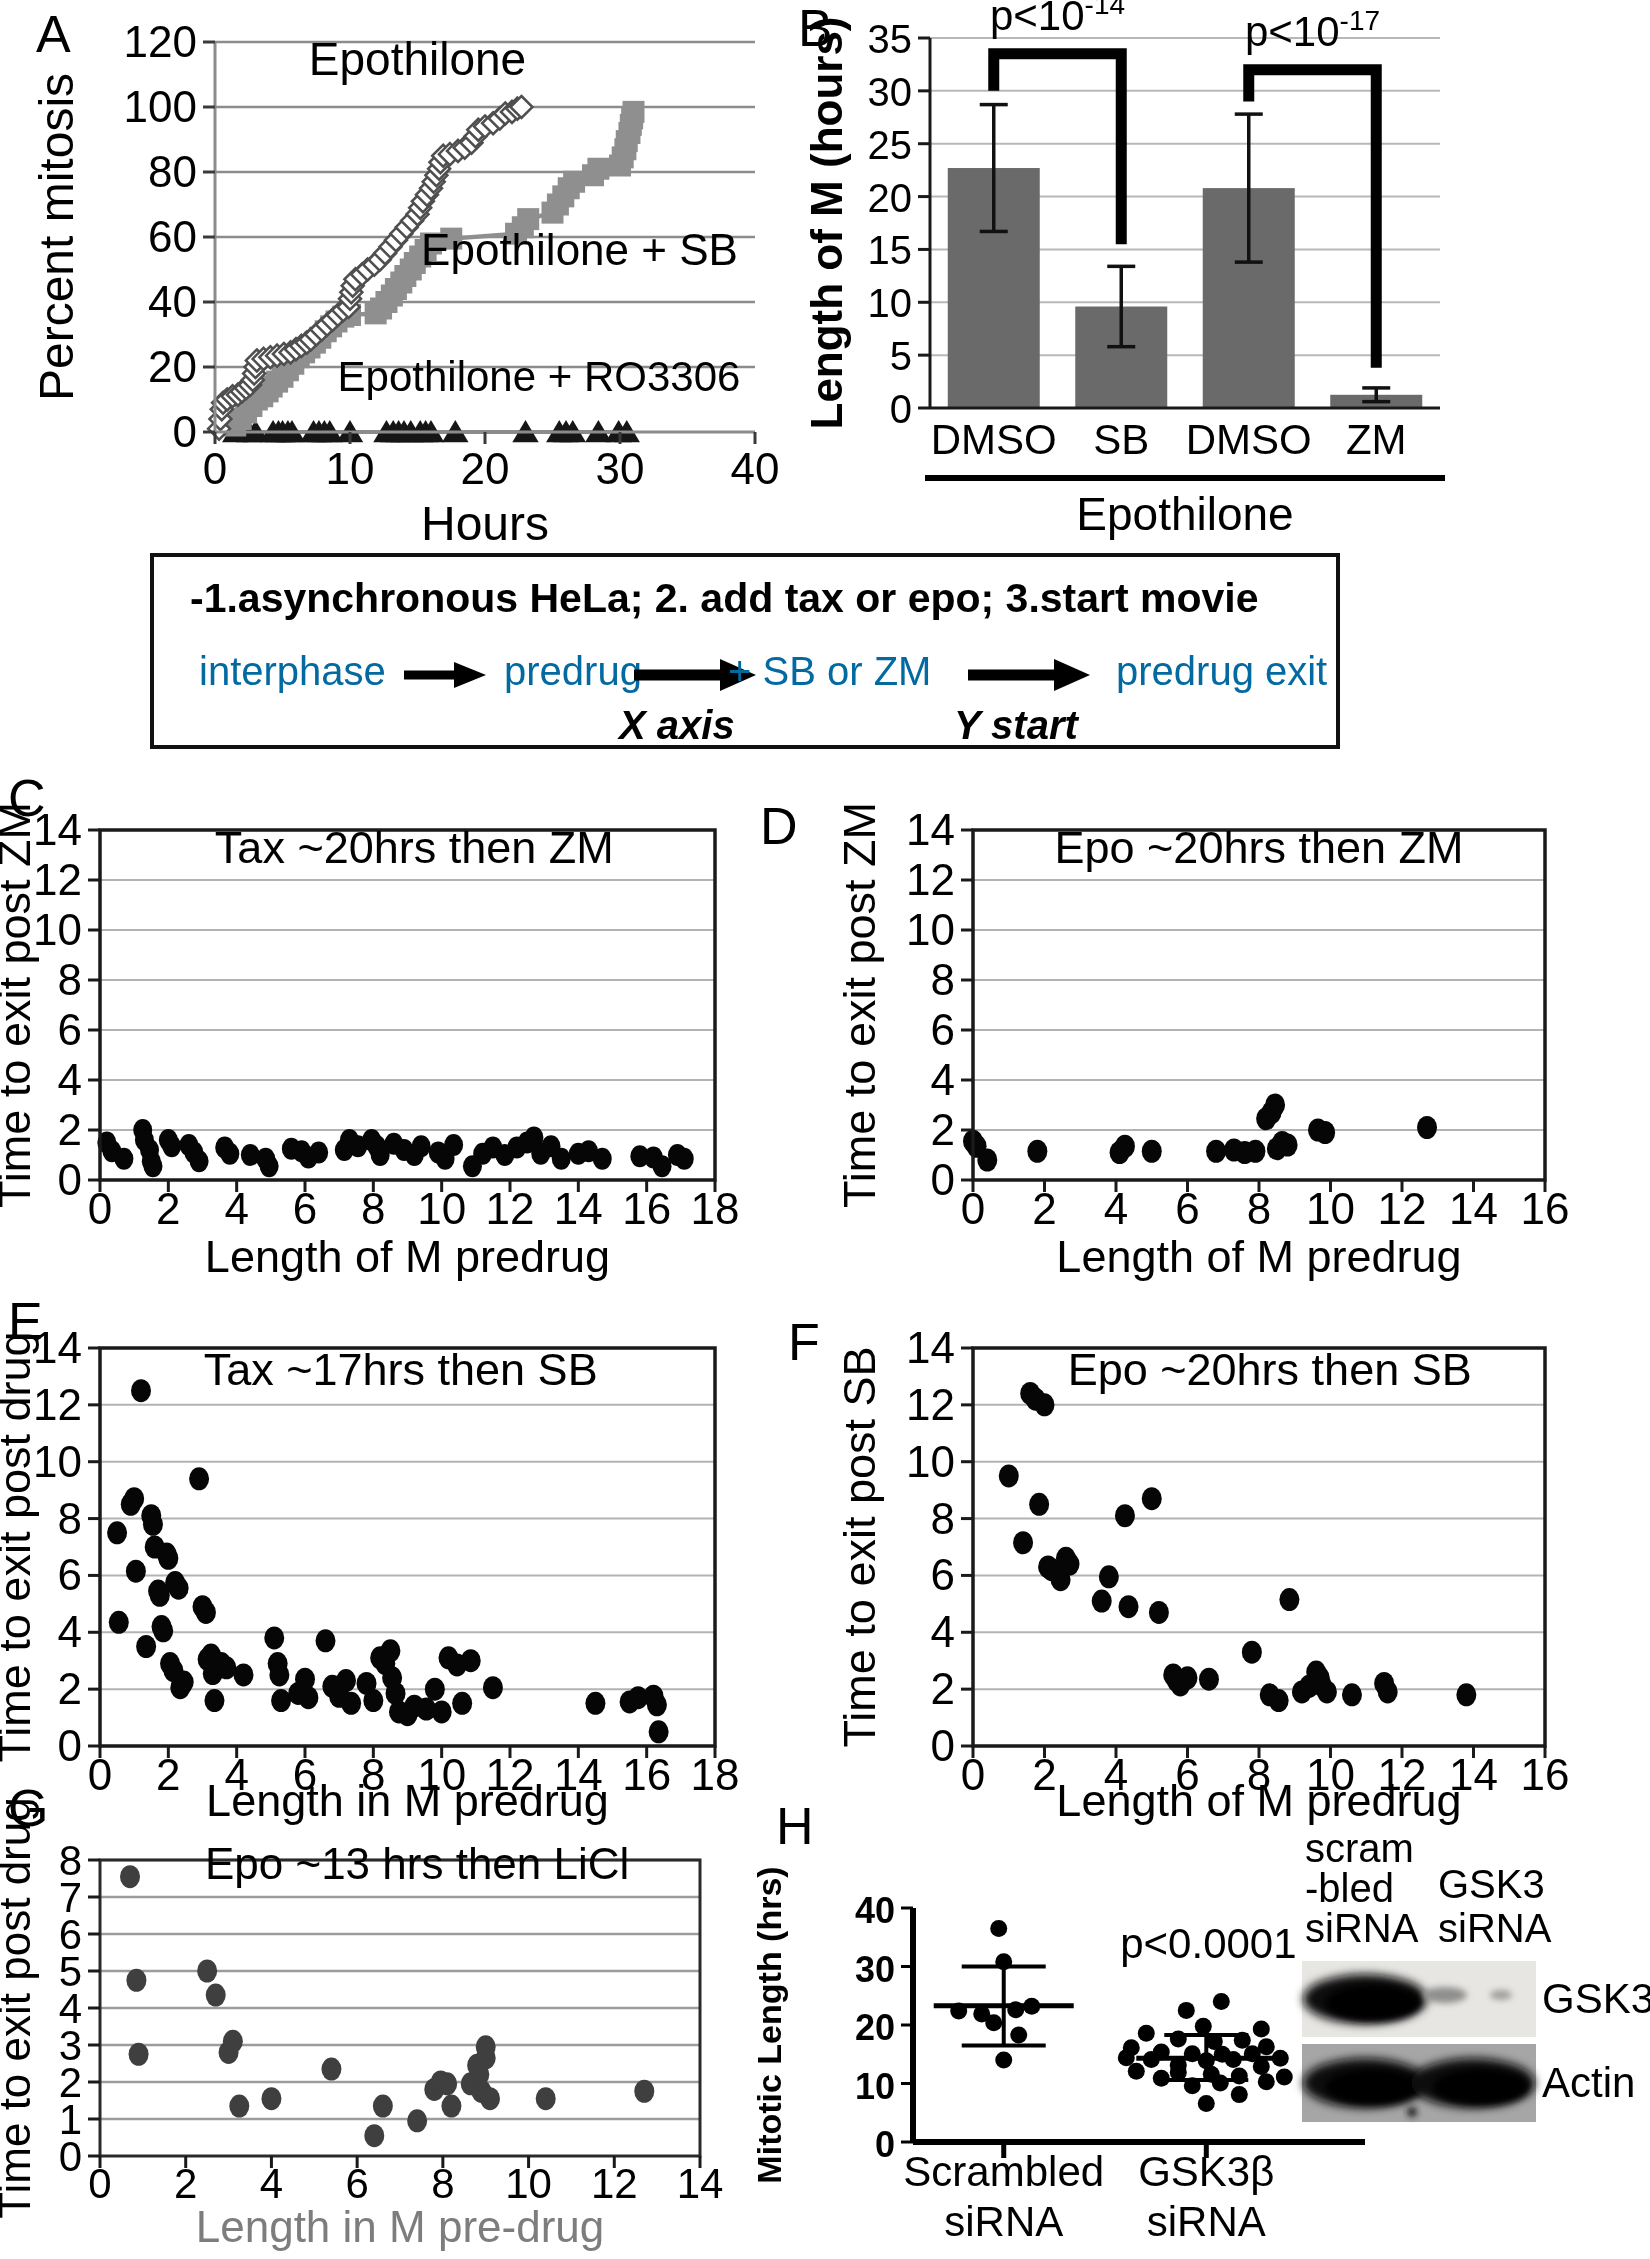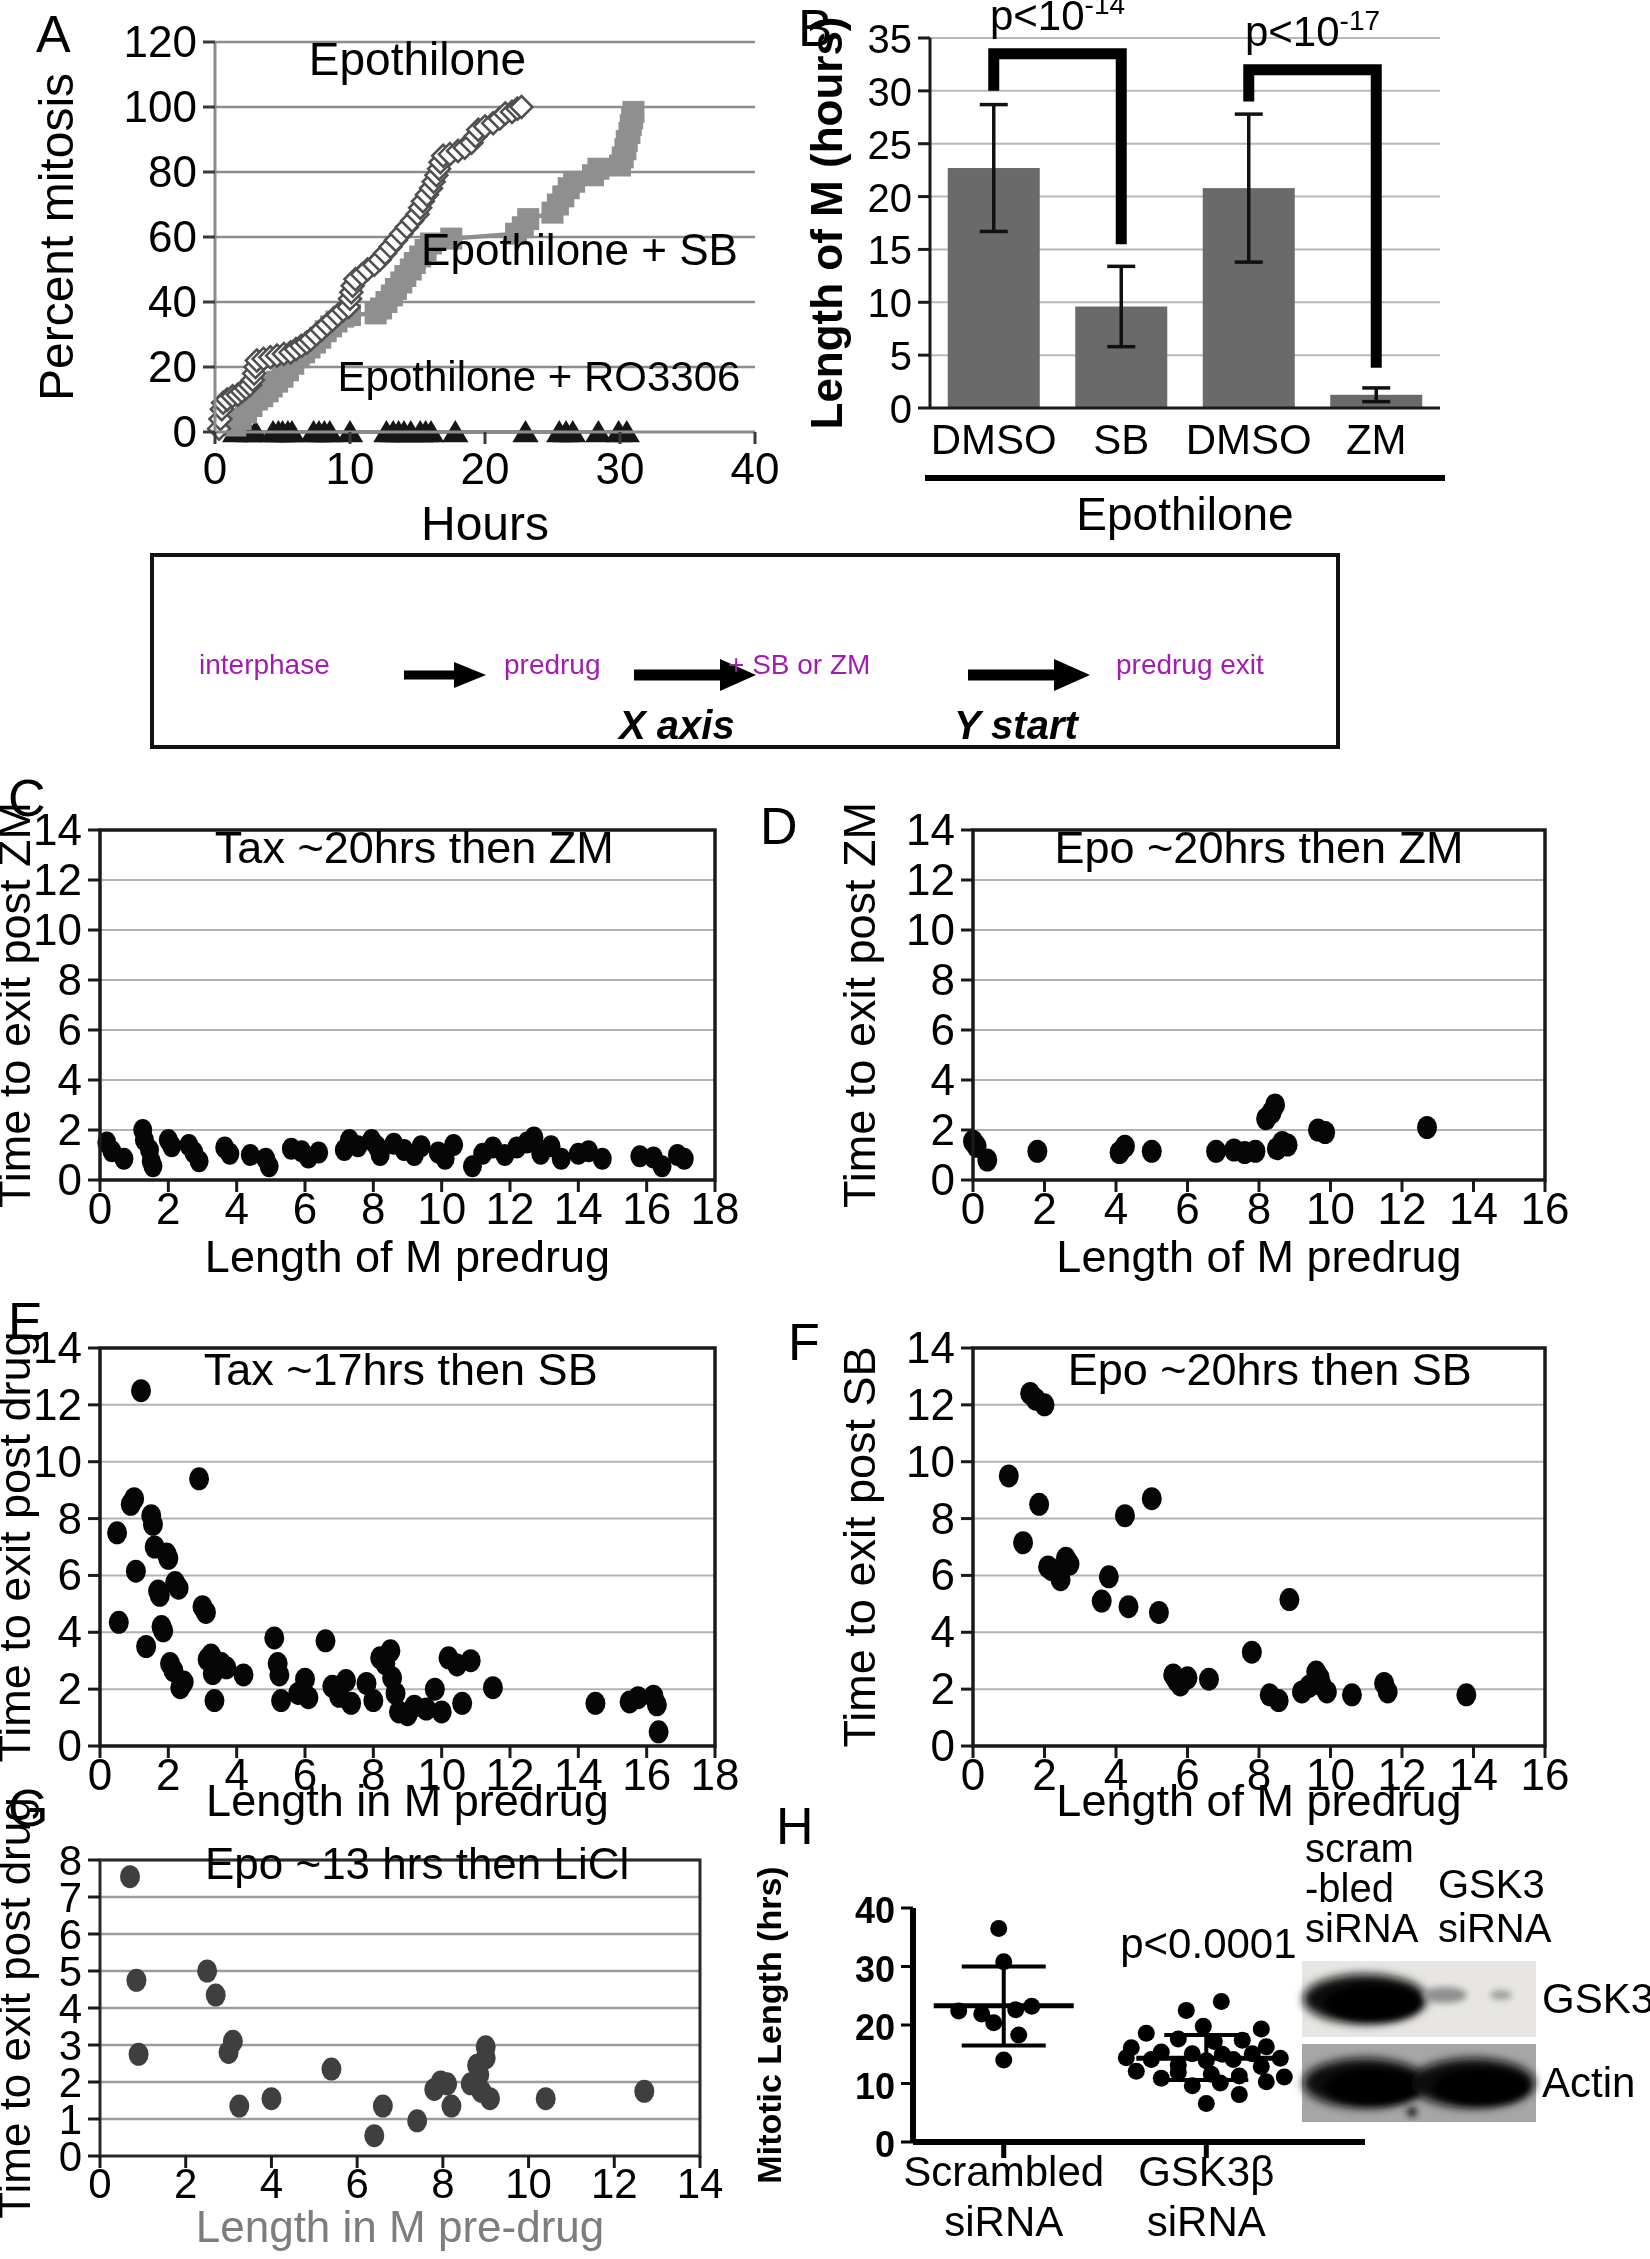--- a/index.html
+++ b/index.html
@@ -790,6 +790,7 @@
     </svg>
 
   <div id="flowbox">
+    <div class="fb-line1">-1.asynchronous HeLa; 2. add tax or epo; 3.start movie</div>
     <span class="fb-step" style="left:45px">interphase</span>
     <svg class="fb-arrow" style="left:248px;top:100px" width="85" height="36">
       <line x1="2" y1="18" x2="56" y2="18" stroke="#000" stroke-width="9"></line>

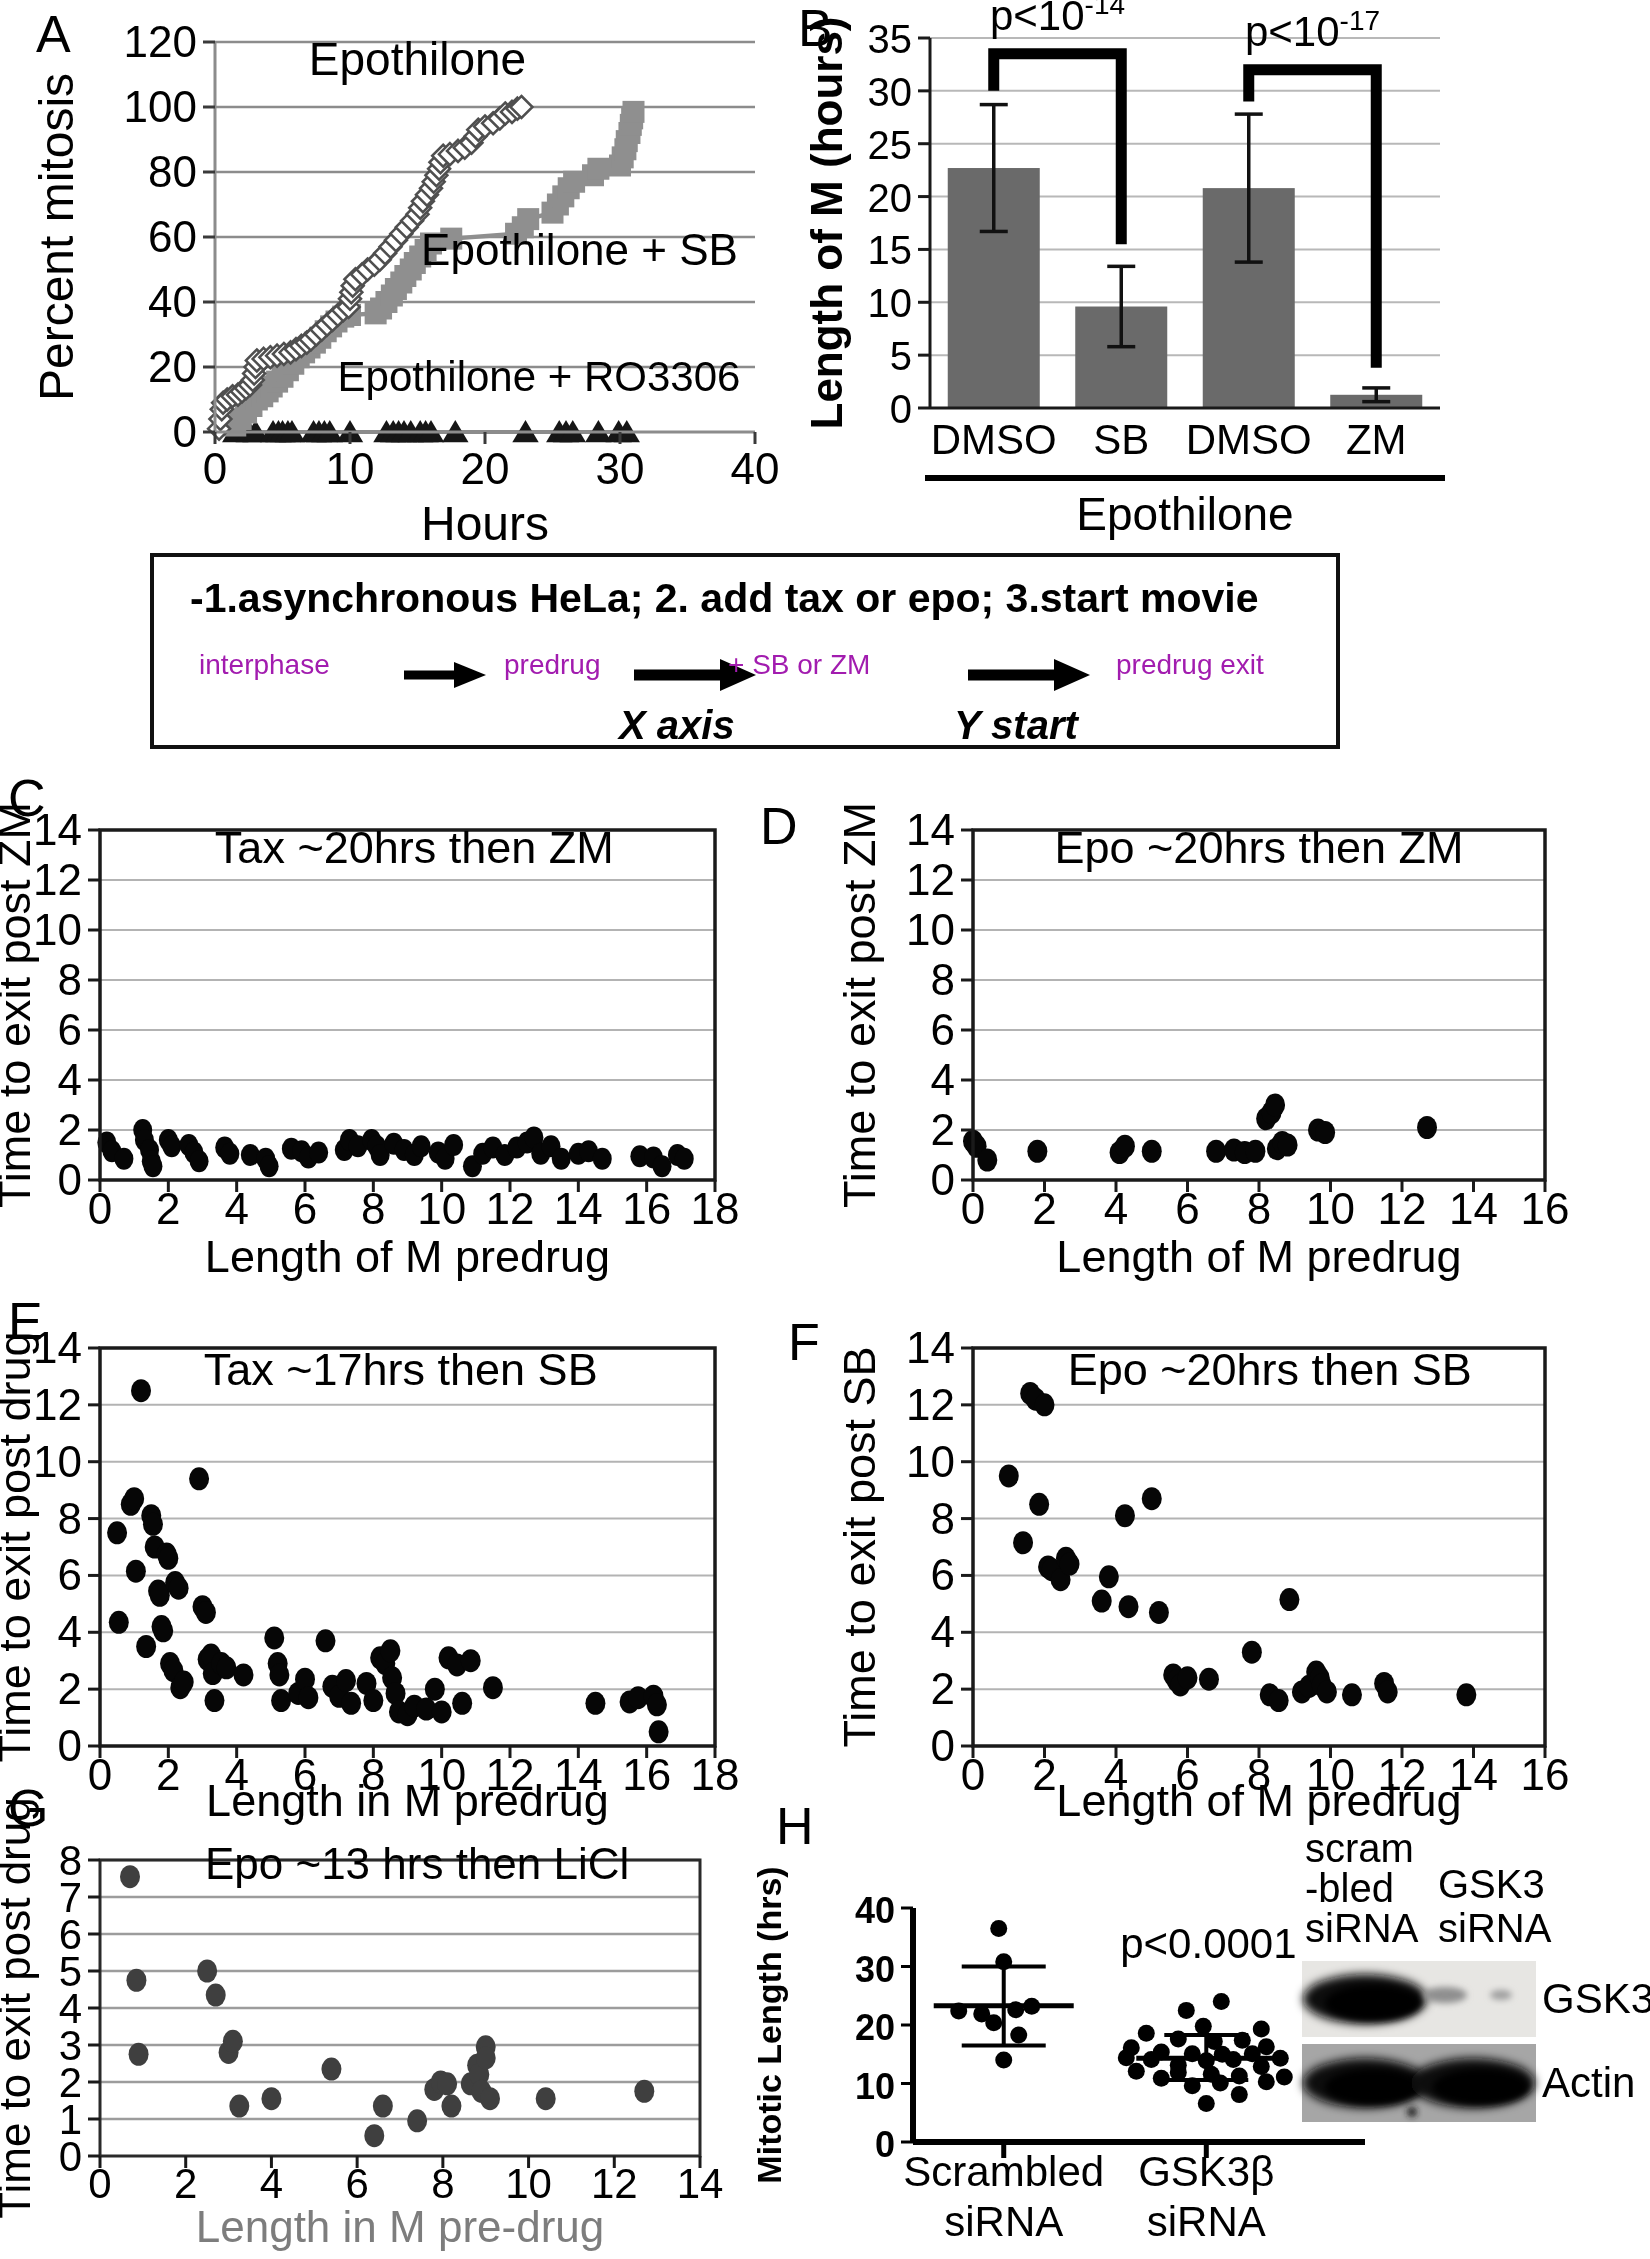--- a/index.html
+++ b/index.html
@@ -11,7 +11,7 @@
   #flowbox{position:absolute;left:150px;top:553px;width:1182px;height:188px;
            border:4px solid #111;background:#fff;}
   .fb-line1{position:absolute;left:36px;top:18px;font-size:41px;font-weight:bold;color:#000;white-space:nowrap;}
-  .fb-step{position:absolute;top:92px;font-size:28px;color:#a21caf;white-space:nowrap;text-align:center;}
+  .fb-step{position:absolute;top:92px;font-size:40px;color:#0369a1;white-space:nowrap;text-align:center;}
   .fb-axis{position:absolute;top:146px;font-size:40px;font-weight:bold;font-style:italic;color:#000;white-space:nowrap;}
   .fb-arrow{position:absolute;}
 </style>

